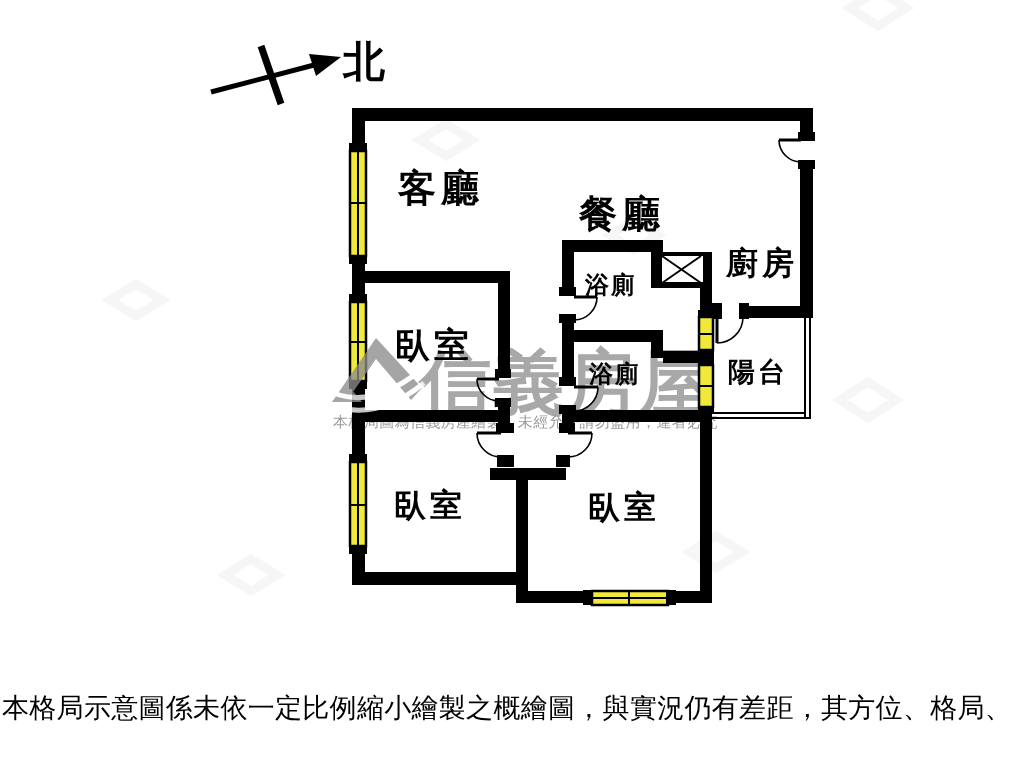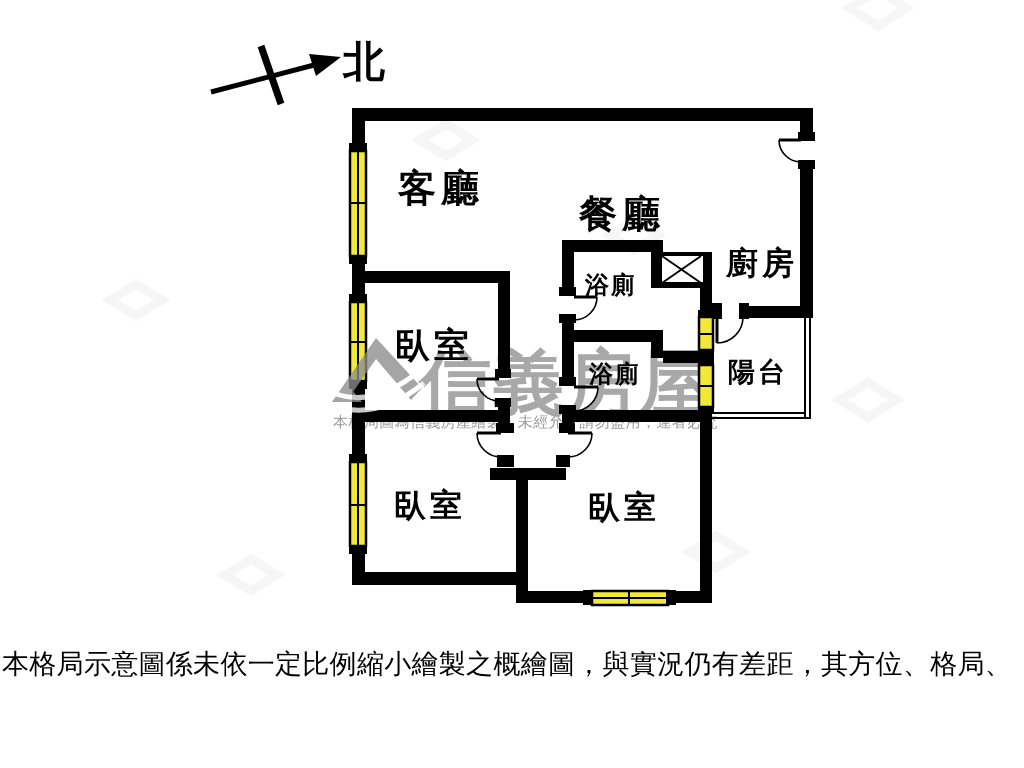--- a/index.html
+++ b/index.html
@@ -8,7 +8,7 @@
   .plan-svg{position:absolute;left:0;top:0;}
   .disclaimer{position:absolute;left:2px;top:645px;width:1022px;color:#000;
               font-size:27px;line-height:39px;letter-spacing:0.3px;}
-  .disclaimer div{white-space:nowrap;}
+  .disclaimer div{white-space:nowrap;margin-top:44px;}
   .wall{fill:#000;}
   .jamb{fill:#000;}
   .win{stroke:#000;stroke-width:2.5;}

